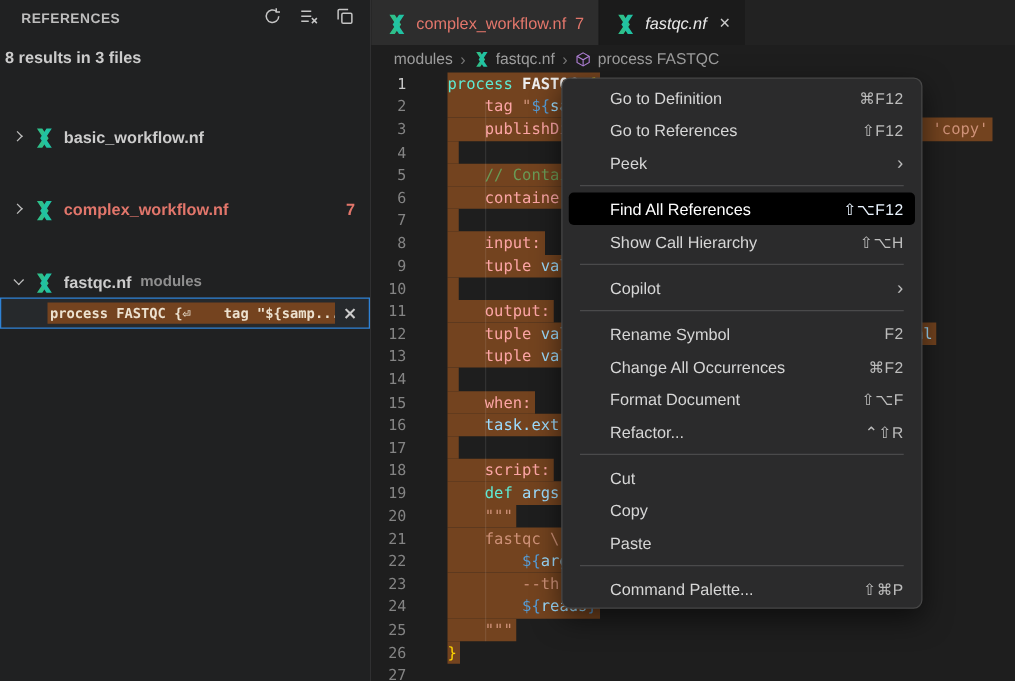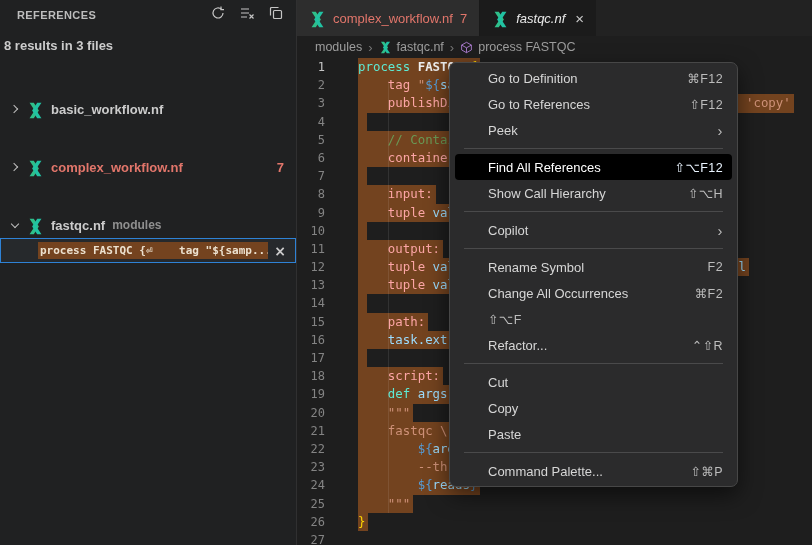--- a/index.html
+++ b/index.html
@@ -246,7 +246,7 @@
         </div>
         <div class="code-line">
           <span class="ln">15</span>
-          <span class="lc hl"><span class="tk-fn">    path:</span></span>
+          <span class="lc hl"><span class="tk-fn">    when:</span></span>
         </div>
         <div class="code-line">
           <span class="ln">16</span>

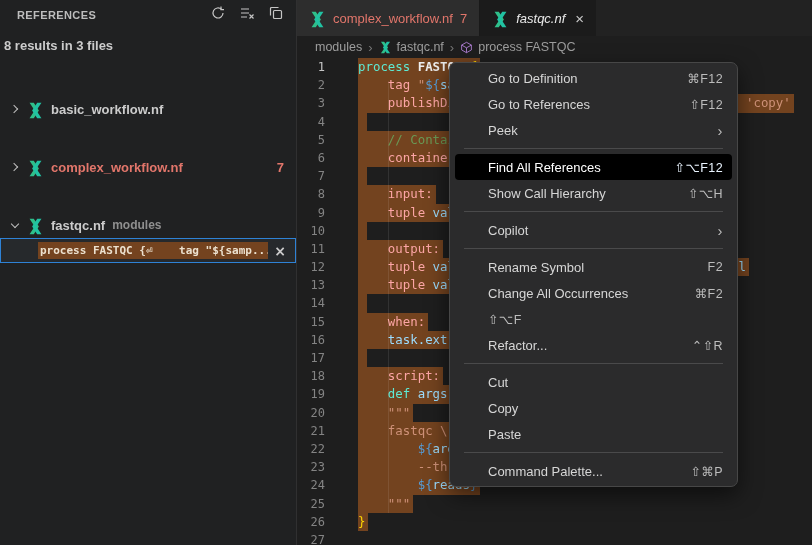--- a/index.html
+++ b/index.html
@@ -337,6 +337,7 @@
         <span class="sc">⌘F2</span>
       </div>
       <div class="mi">
+        <span class="lab">Format Document</span>
         <span class="sc">⇧⌥F</span>
       </div>
       <div class="mi">

